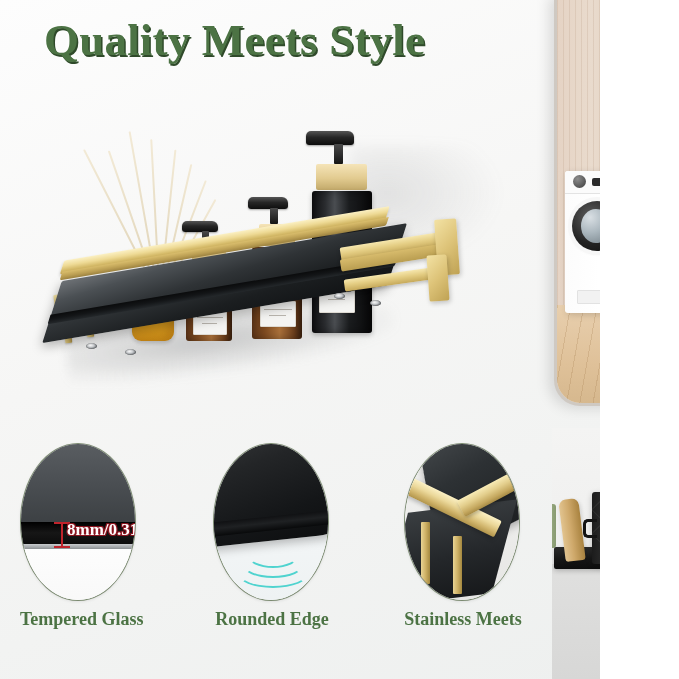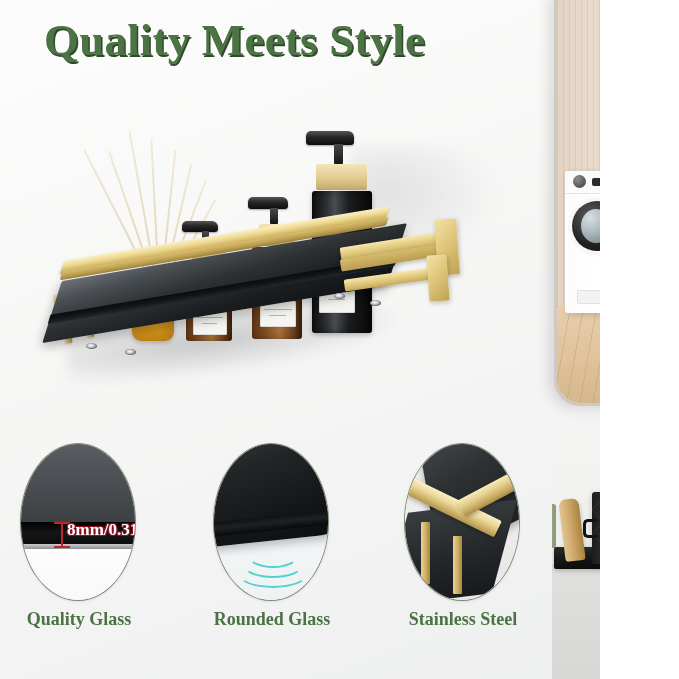--- a/index.html
+++ b/index.html
@@ -411,7 +411,7 @@
       <div class="c1-text">8mm/0.31″</div>
     </div>
     <div class="feat-label">
-      <div>Quality Glass</div>
+      <div>Tempered Glass</div>
     </div>
   </div>
 

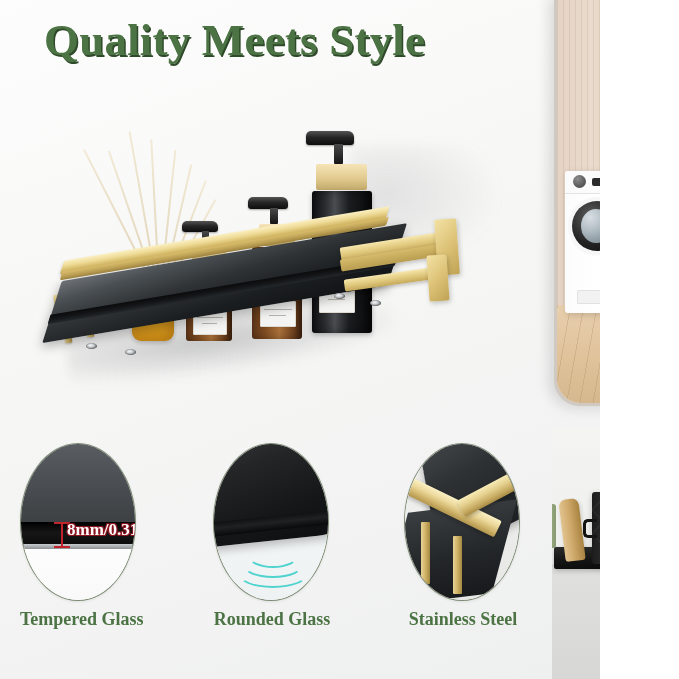--- a/index.html
+++ b/index.html
@@ -427,7 +427,7 @@
       <div class="arc" style="left:23px;top:114px;width:68px;height:26px;"></div>
     </div>
     <div class="feat-label">
-      <div>Rounded Glass</div>
+      <div>Rounded Edge</div>
     </div>
   </div>
 

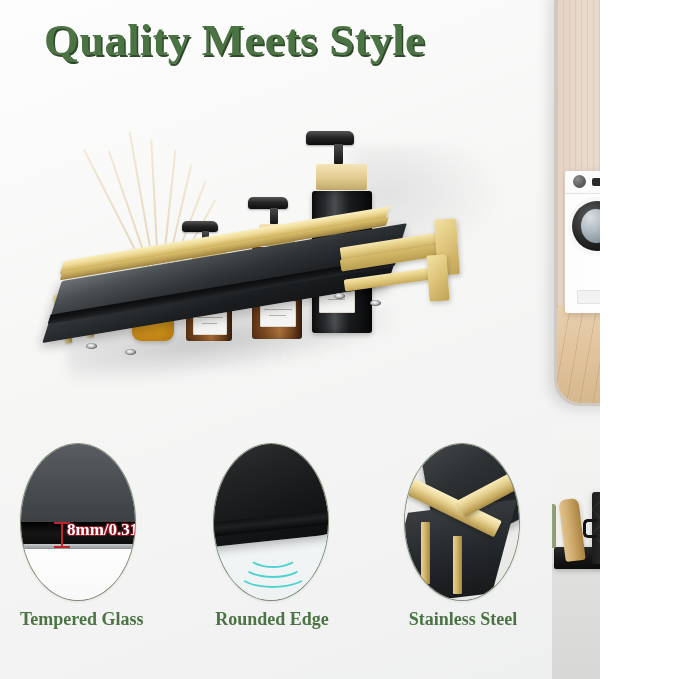--- a/index.html
+++ b/index.html
@@ -443,7 +443,7 @@
       <div class="c3-railB"></div>
     </div>
     <div class="feat-label">
-      <div>Stainless Steel</div>
+      <div>Stainless Meets</div>
     </div>
   </div>
 

